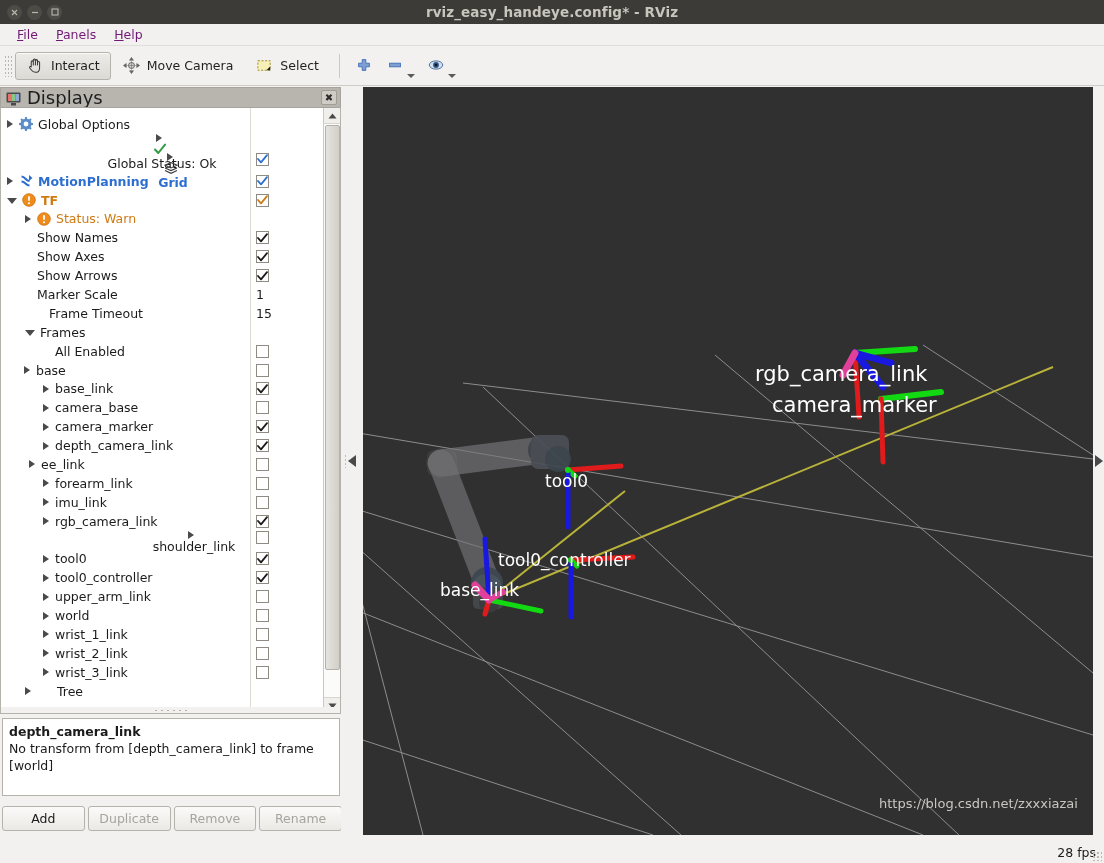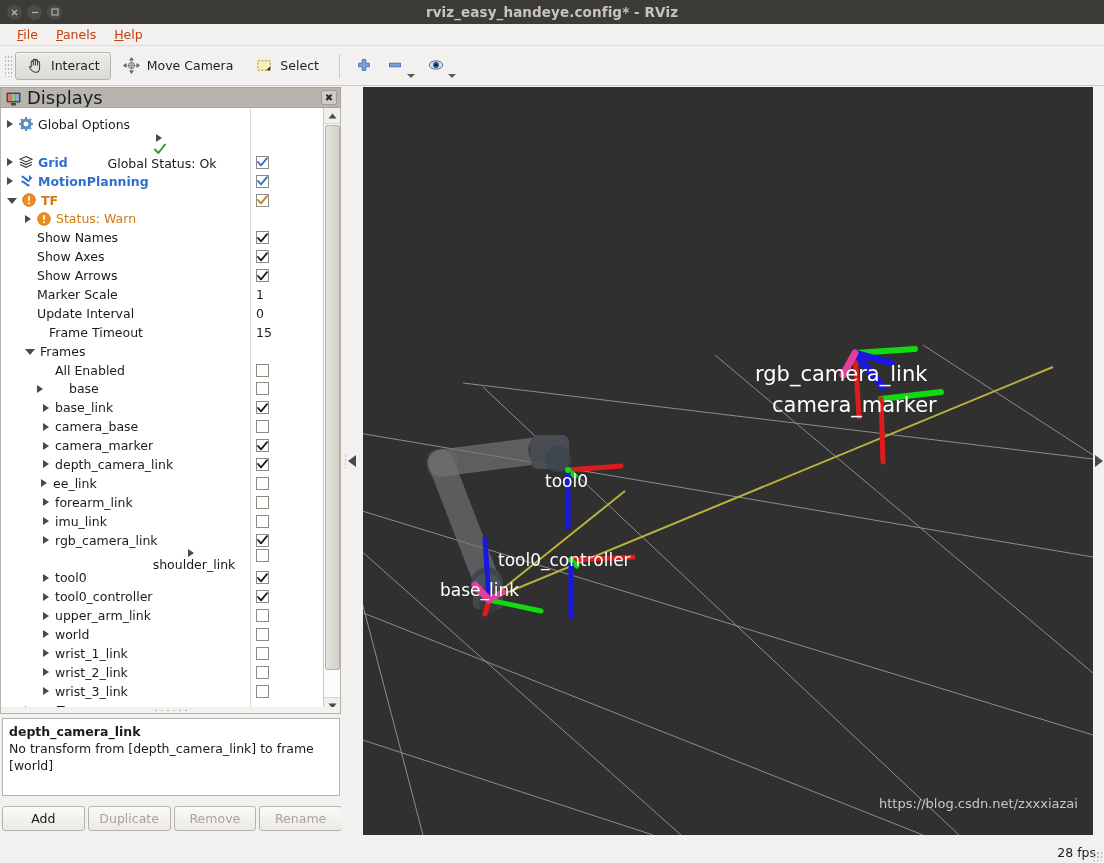--- a/index.html
+++ b/index.html
@@ -46,7 +46,7 @@
     border-bottom: 1px solid #e0ded9;
   }
   .menu-item {
-    font-size: 12.5px; color: #c2410c; padding: 2px 9px;
+    font-size: 12.5px; color: #701a75; padding: 2px 9px;
     cursor: default;
   }
   .menu-item u { text-decoration: underline; }

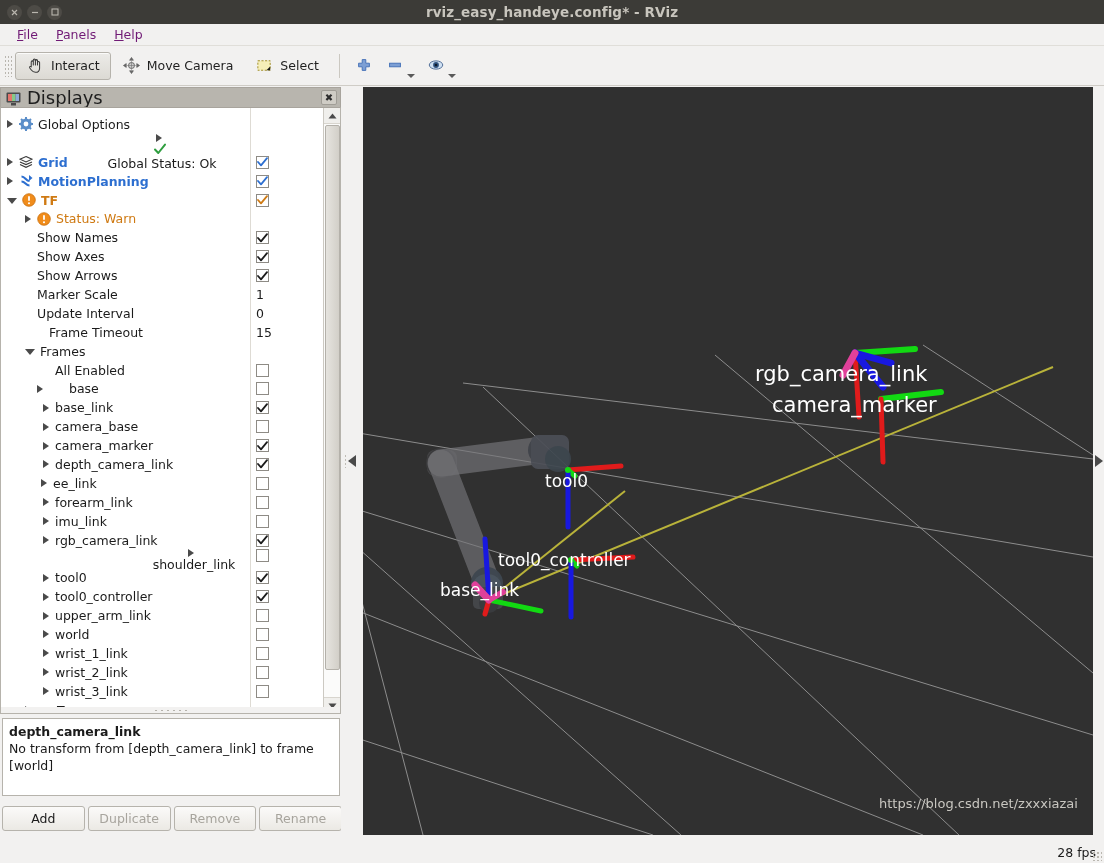--- a/index.html
+++ b/index.html
@@ -406,7 +406,7 @@
               </svg></span>
             <span class="tname ">Global Status: Ok</span>
           </div>
-          <div class="trow" style="padding-left: 6px;">
+          <div class="trow" style="padding-left: 22px; flex-direction: column;">
             <span class="tw-arrow"></span>
             <span class="ticon"><svg viewBox="0 0 14 14" width="14" height="14">
                 <g fill="none" stroke="#3b3b3b" stroke-width="1.1">

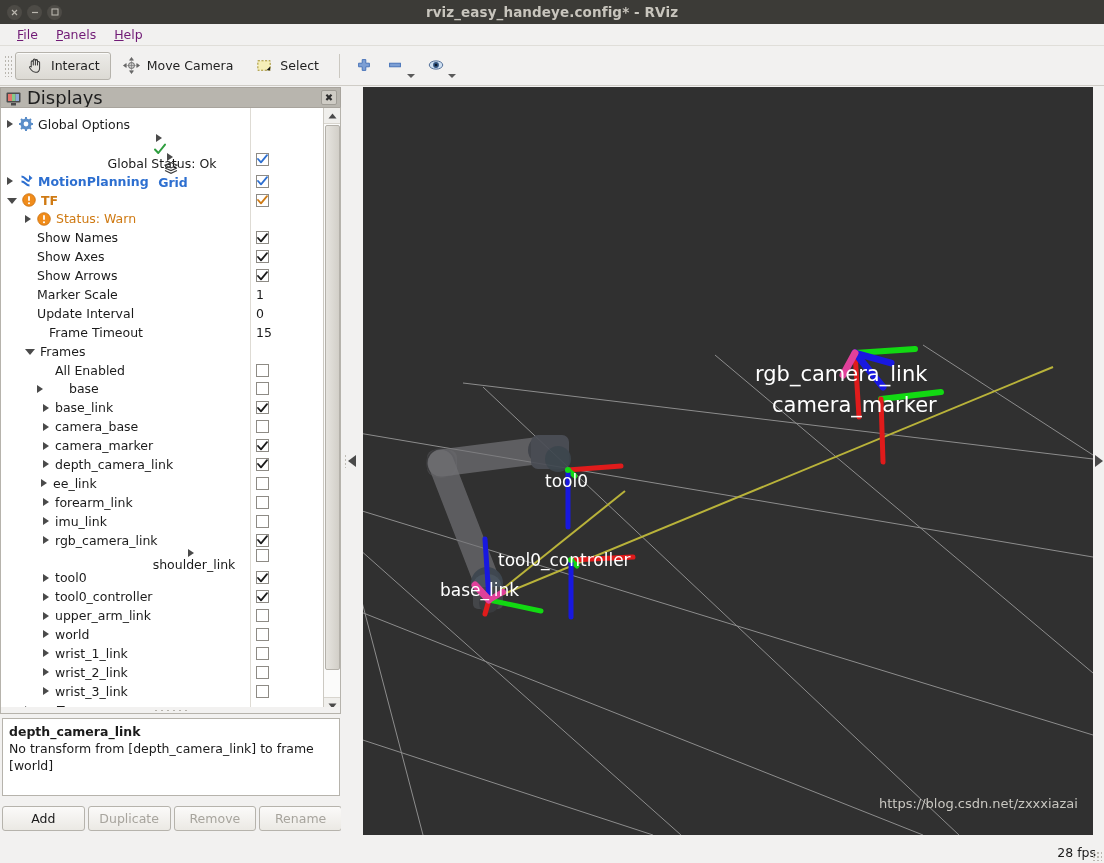--- a/index.html
+++ b/index.html
@@ -491,11 +491,6 @@
             <span class="tname ">Marker Scale</span>
             <span class="val">1</span>
           </div>
-          <div class="trow" style="padding-left: 24px;">
-            <span class="tw-spacer"></span>
-            <span class="tname ">Update Interval</span>
-            <span class="val">0</span>
-          </div>
           <div class="trow" style="padding-left: 36px;">
             <span class="tw-spacer"></span>
             <span class="tname ">Frame Timeout</span>

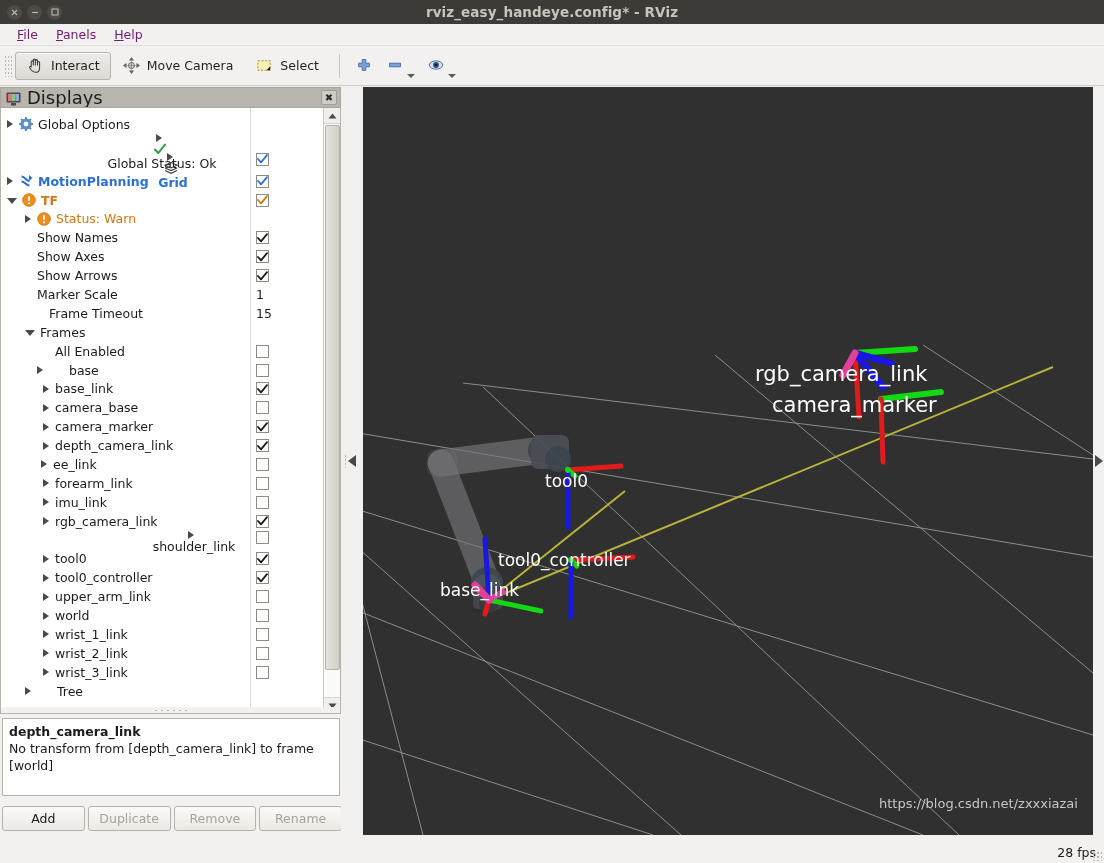--- a/index.html
+++ b/index.html
@@ -505,7 +505,7 @@
             <span class="tname ">All Enabled</span>
             <span class="cbox"></span>
           </div>
-          <div class="trow" style="padding-left: 36px; gap: 20px;">
+          <div class="trow" style="padding-left: 23px;">
             <span class="tw-arrow"></span>
             <span class="tname ">base</span>
             <span class="cbox"></span>

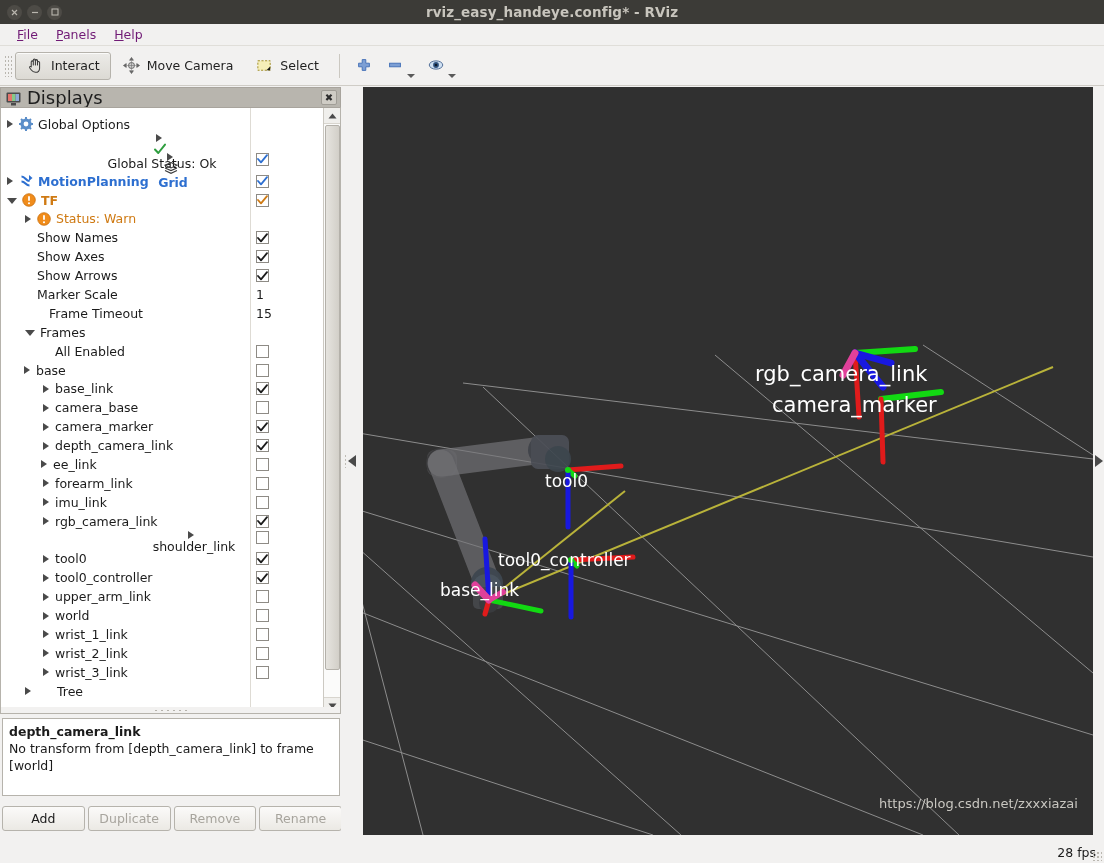--- a/index.html
+++ b/index.html
@@ -542,7 +542,7 @@
               </svg>
             </span>
           </div>
-          <div class="trow" style="padding-left: 40px;">
+          <div class="trow" style="padding-left: 28px;">
             <span class="tw-arrow"></span>
             <span class="tname ">ee_link</span>
             <span class="cbox"></span>

